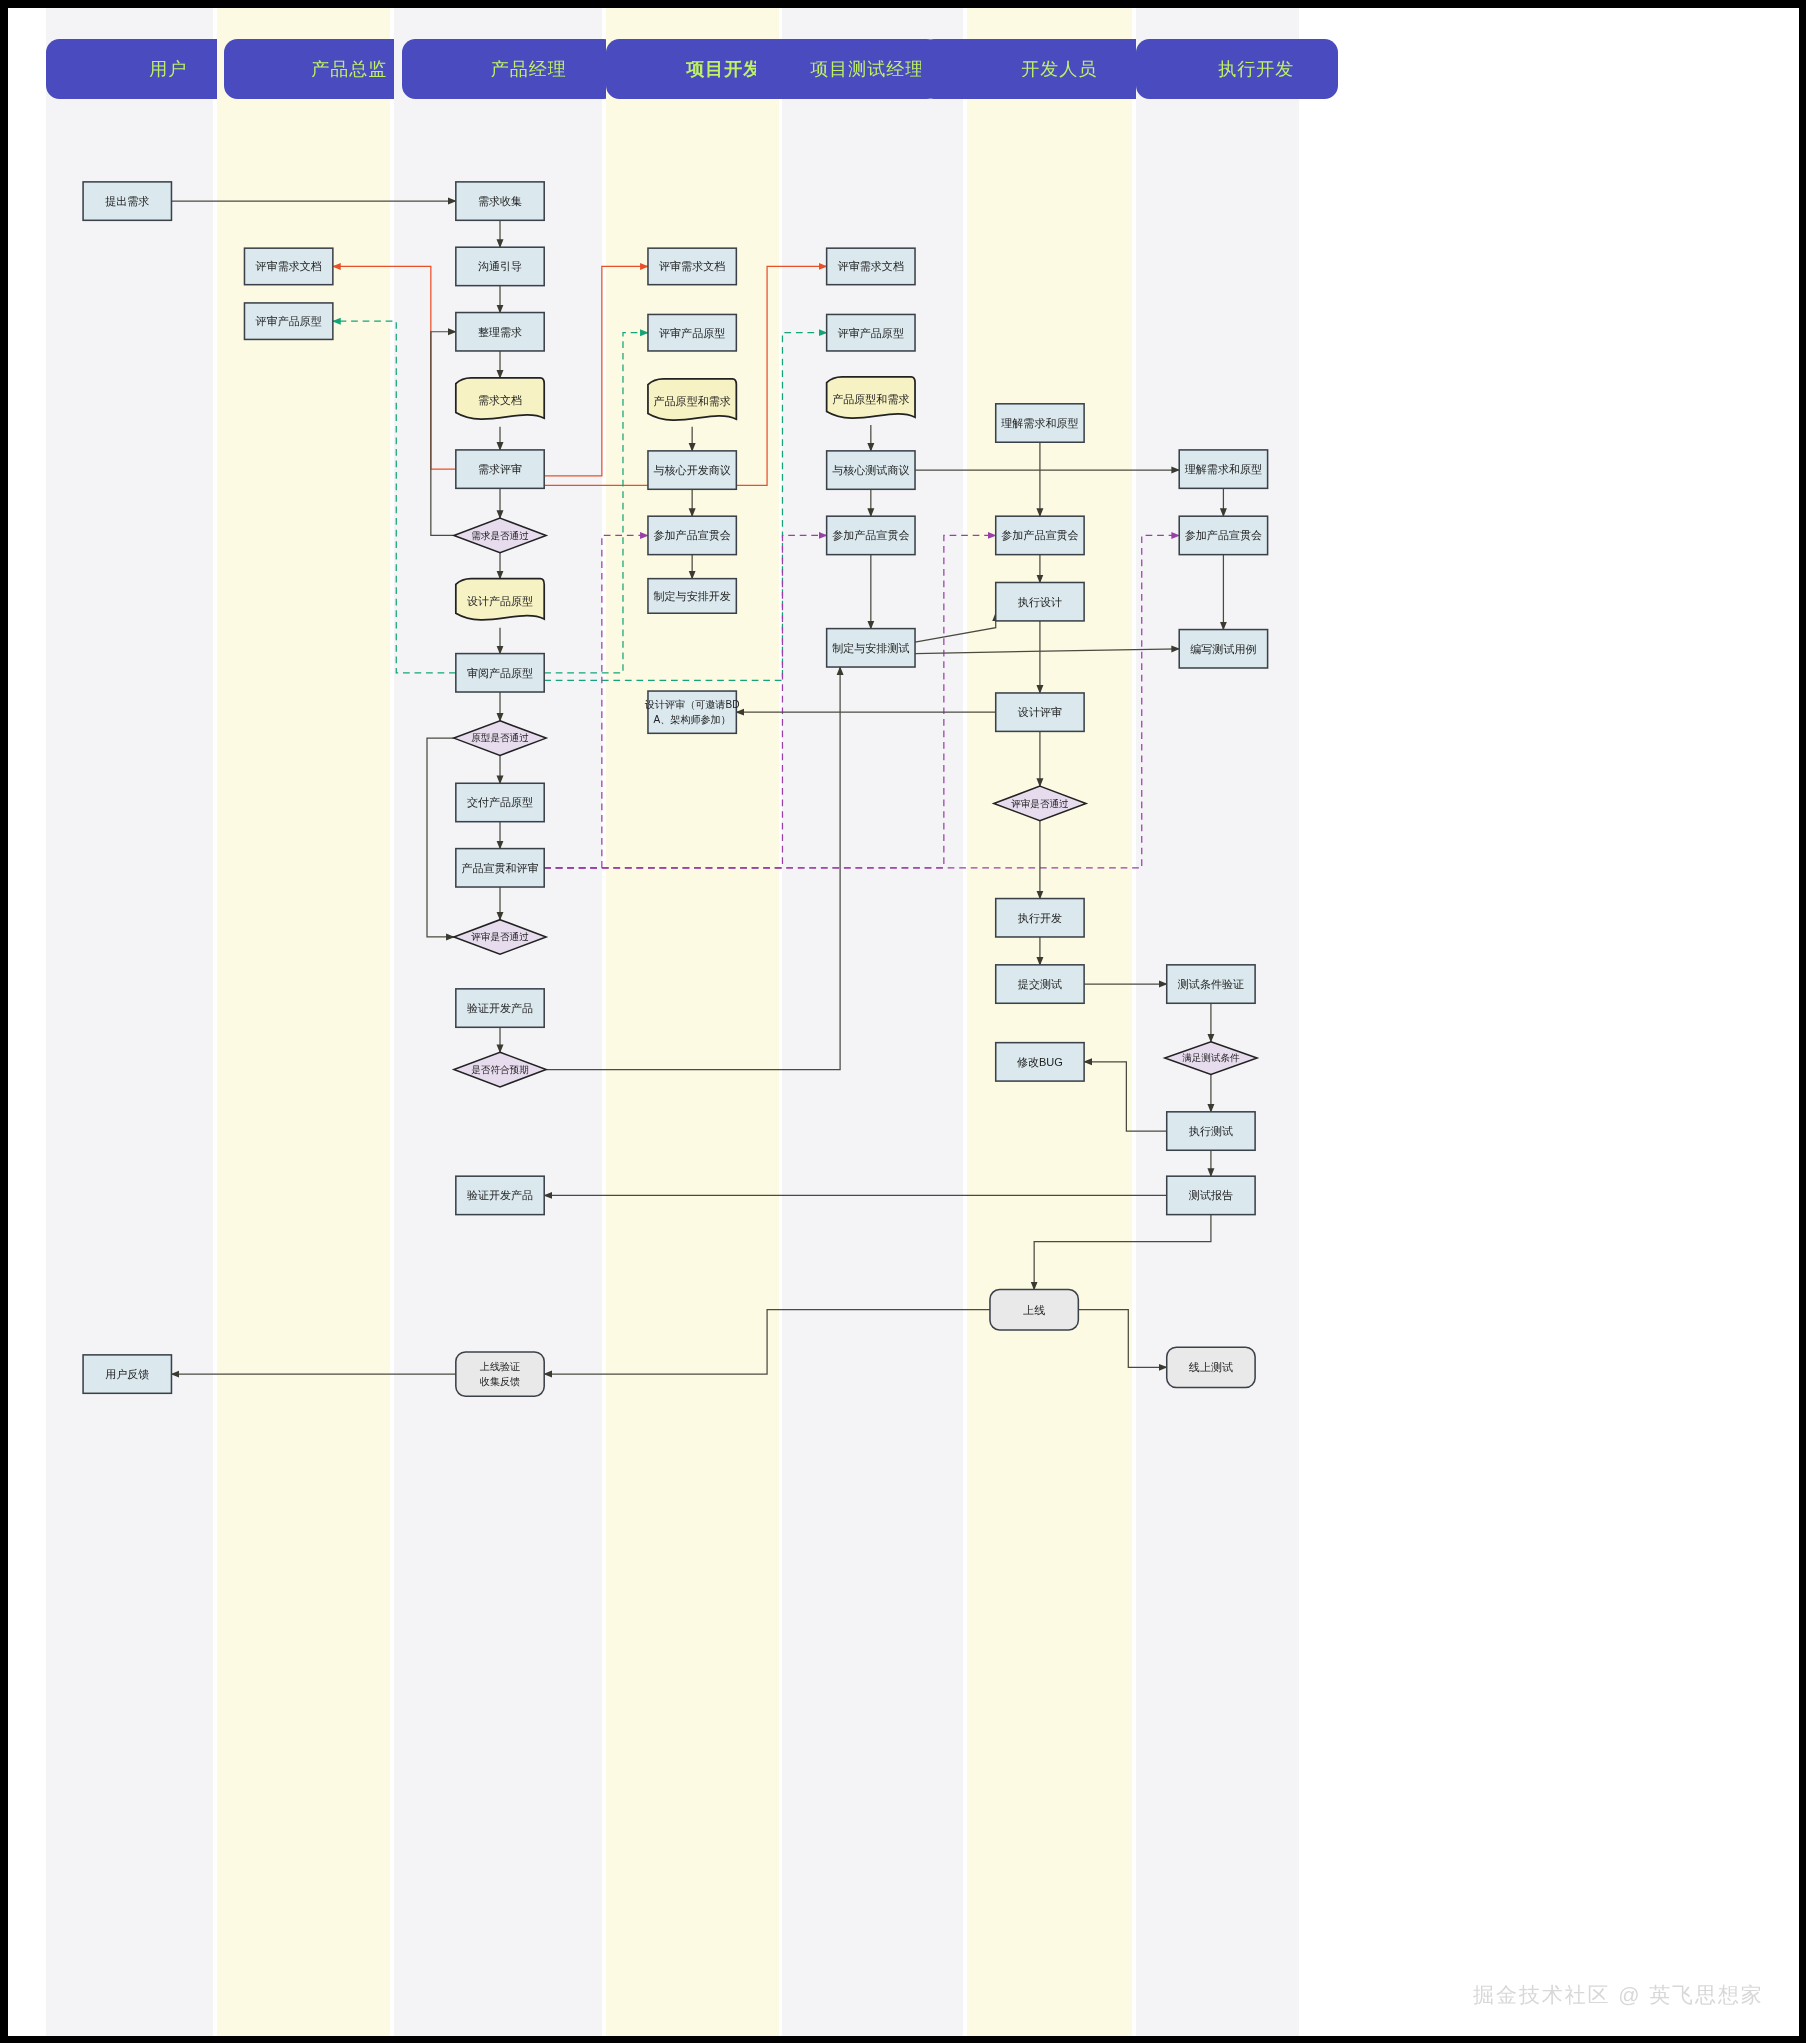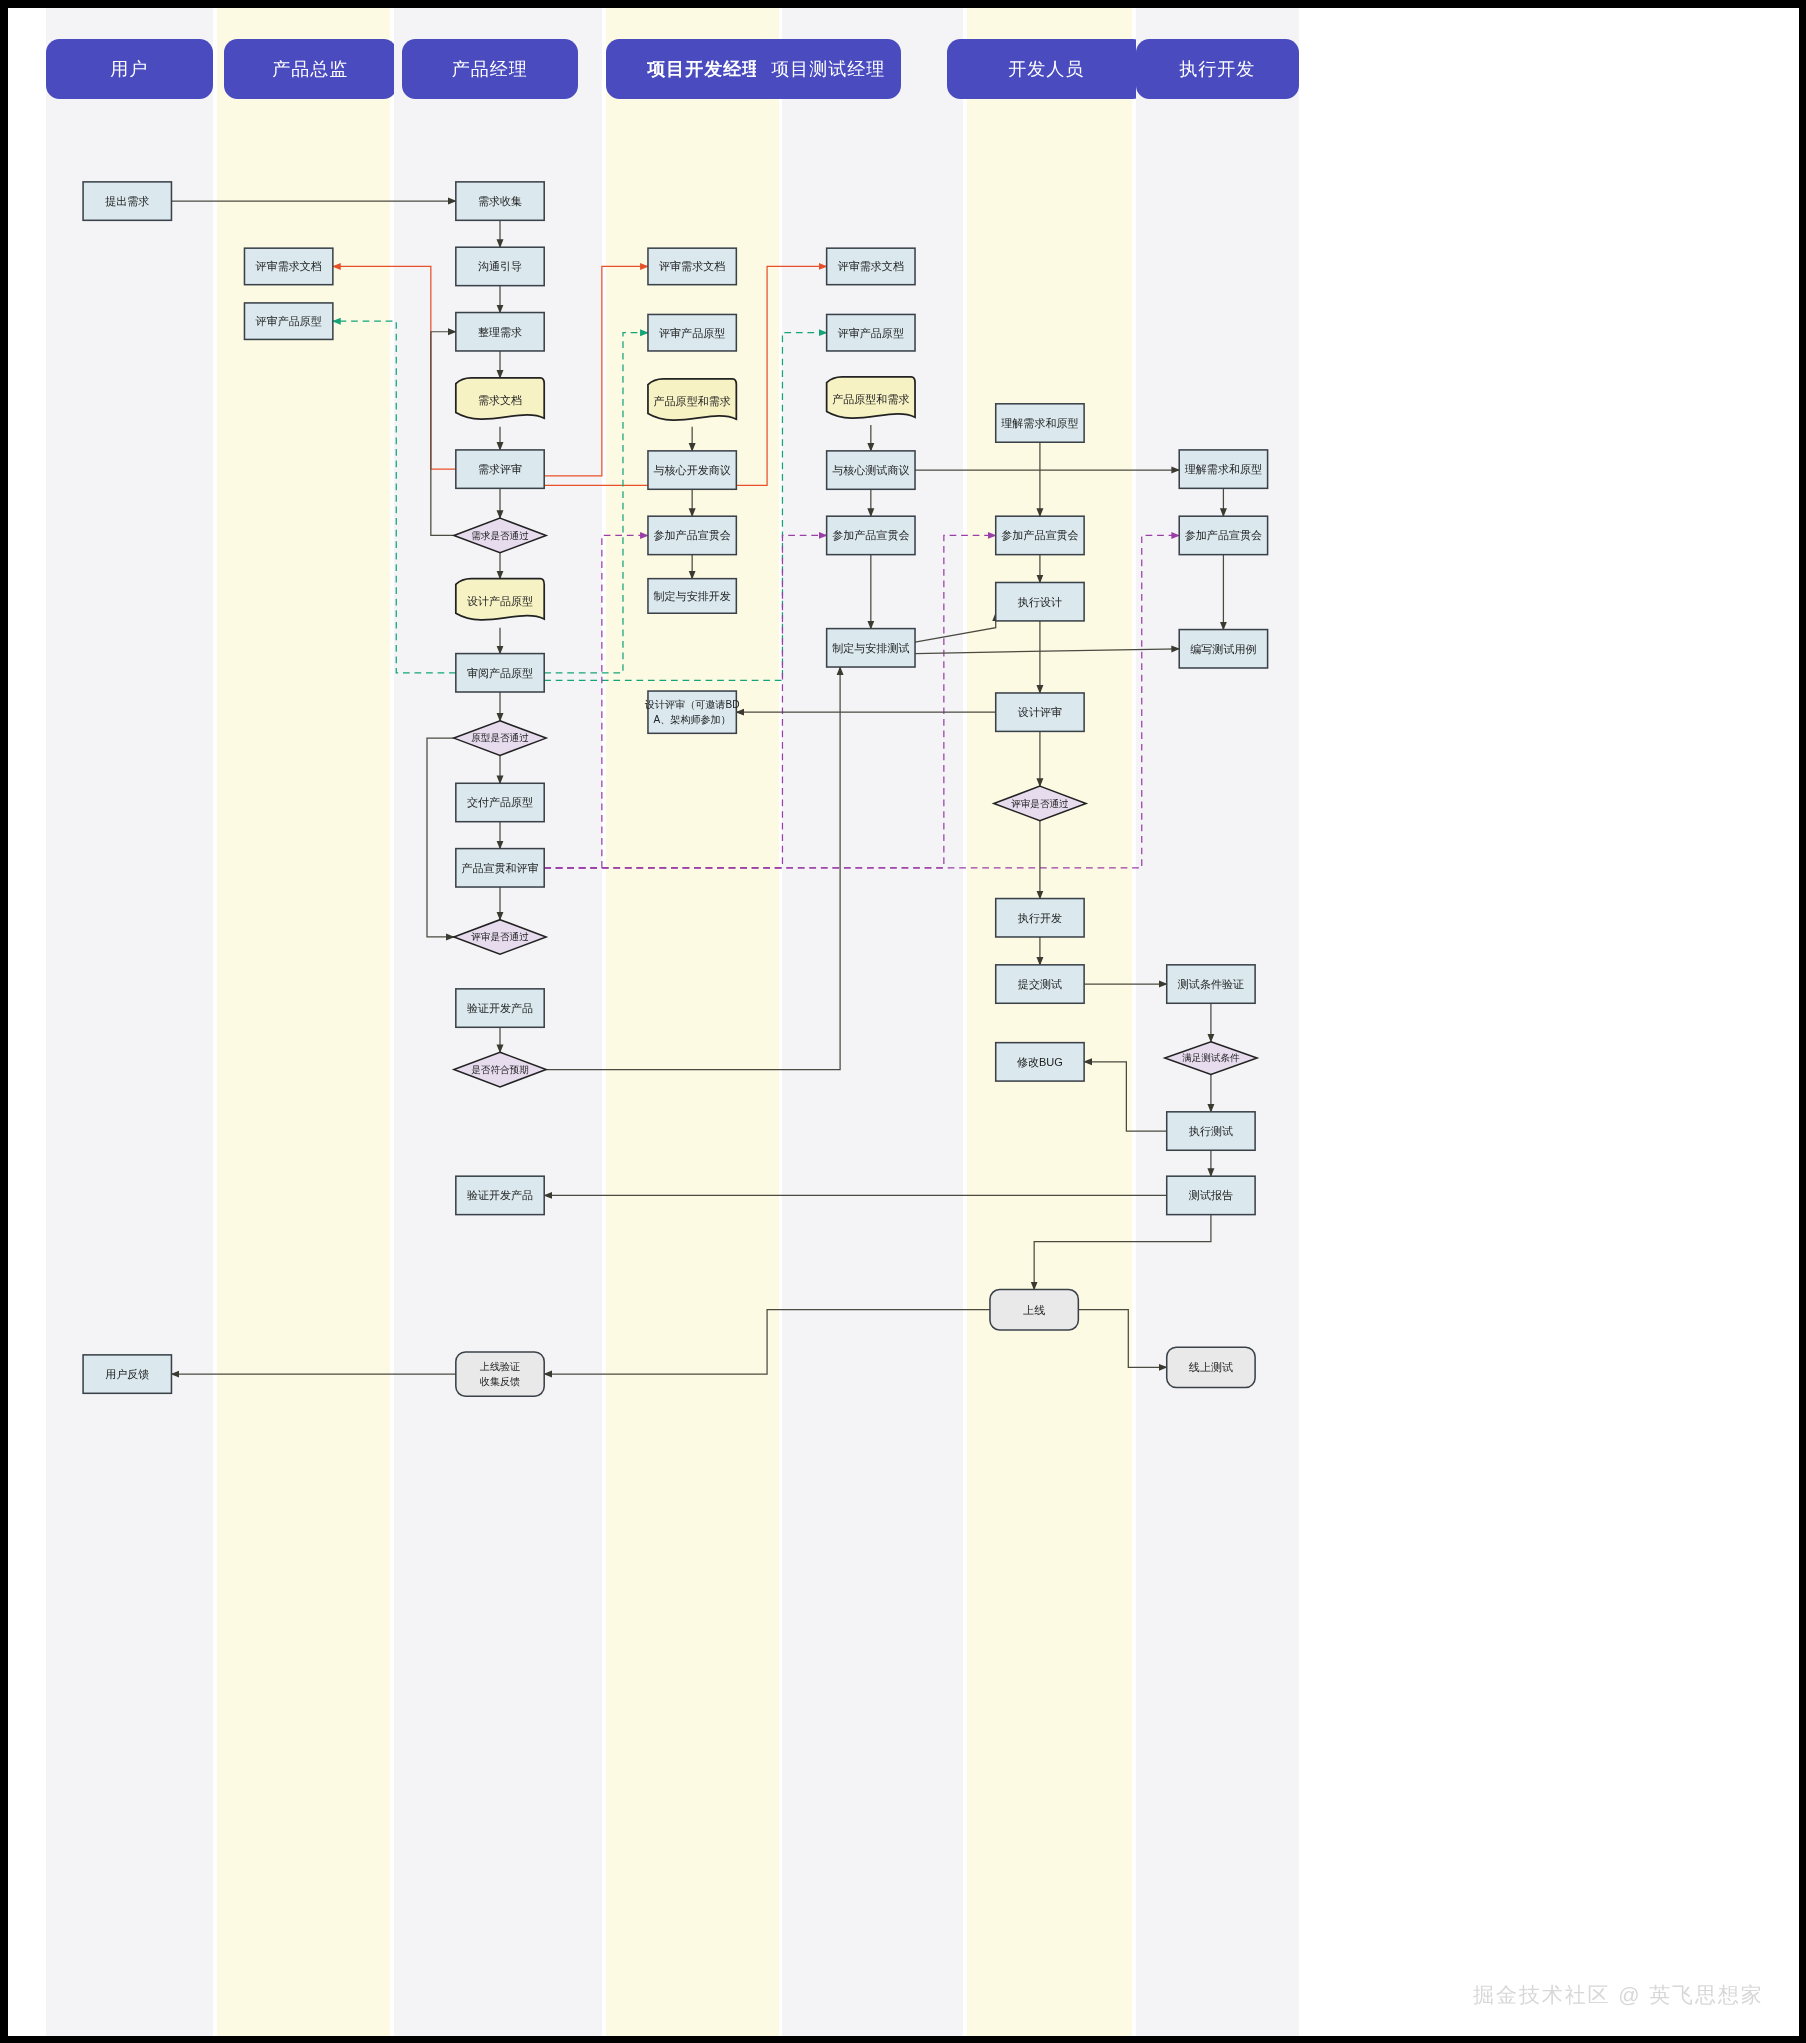--- a/index.html
+++ b/index.html
@@ -9,8 +9,8 @@
   #lanes{position:absolute;left:0;top:0;width:1791px;height:2028px;}
   .lane-band{position:absolute;top:0;bottom:0;}
   .lane-header{position:absolute;top:31px;height:60px;background:#4a4bbf;border-radius:13.4px;
-      color:#ffffff;display:flex;align-items:center;justify-content:center;
-      font-size:18px;letter-spacing:1px;}
+      color:#bef264;display:flex;align-items:center;justify-content:center;
+      font-size:18px;letter-spacing:1px;padding-left:39px;}
   #diagram{position:absolute;left:0;top:0;width:1791px;height:2028px;}
   .wm{position:absolute;right:35px;bottom:27px;color:#d8d8d8;font-size:21px;letter-spacing:1.9px;margin-top:24px;}
   svg text{font-family:"Liberation Sans","DejaVu Sans",sans-serif;fill:#222;}

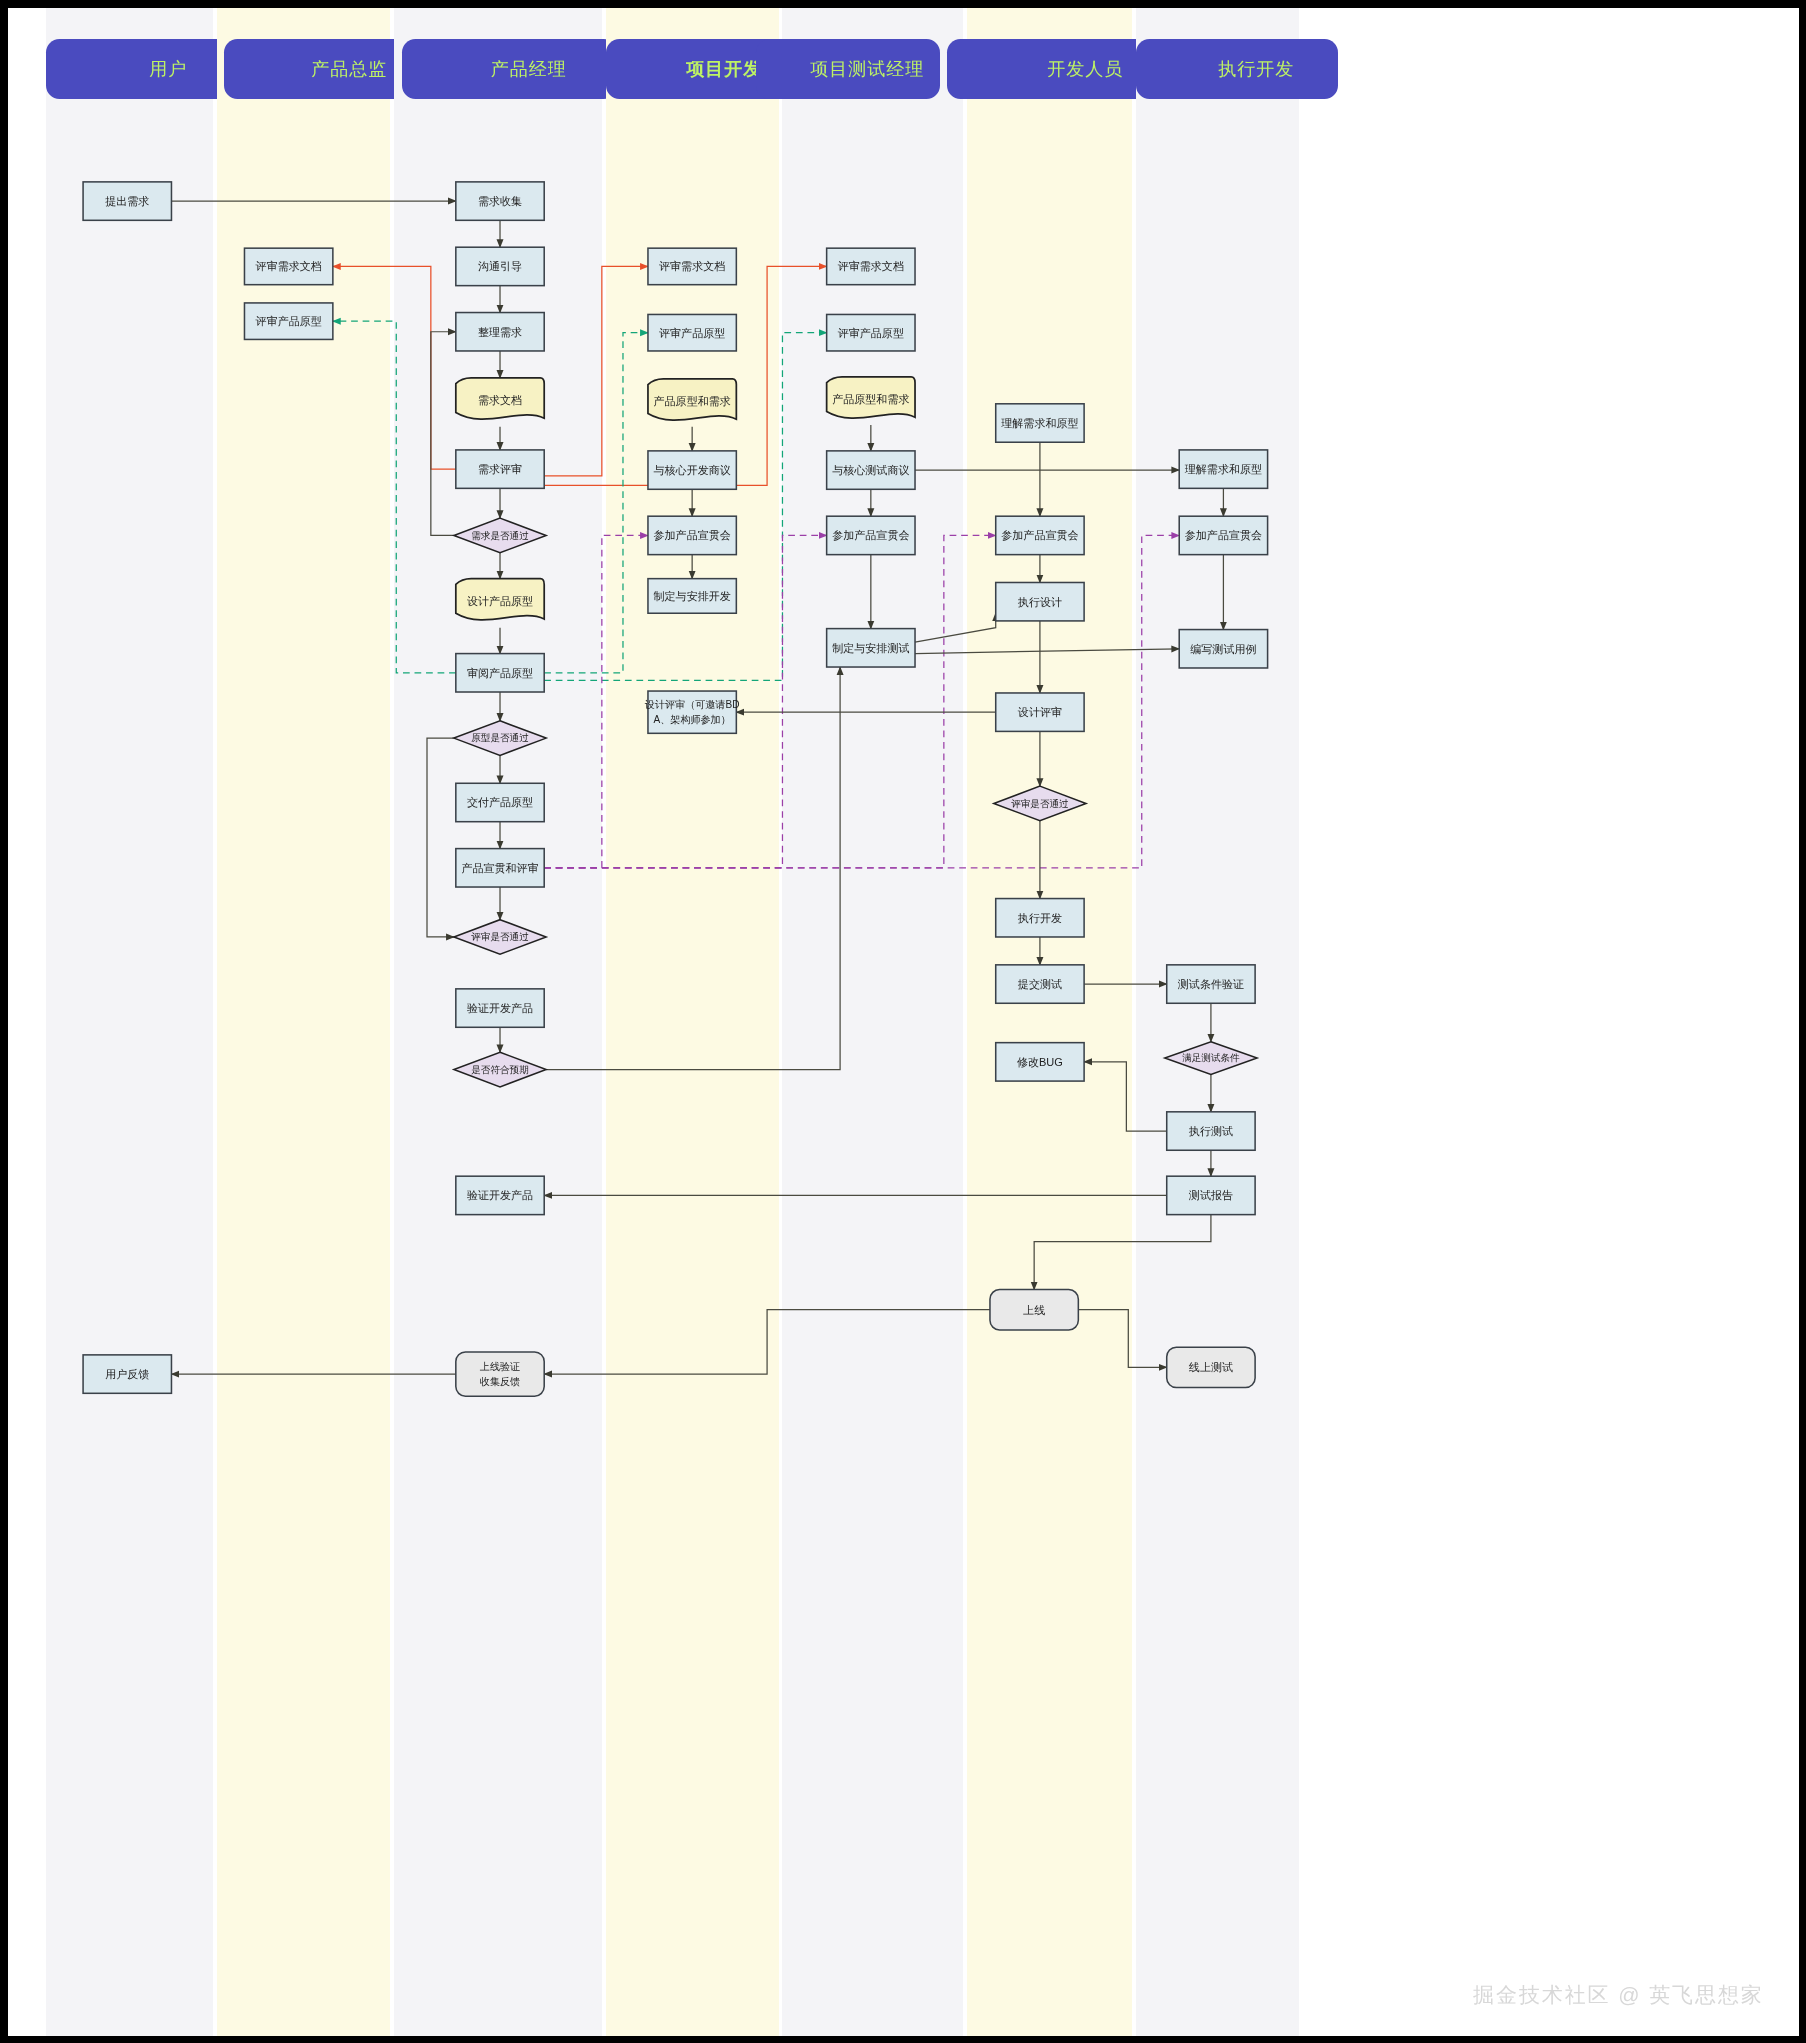--- a/index.html
+++ b/index.html
@@ -32,7 +32,7 @@
         <div class="lane-band" style="left: 774px; width: 181px; background: rgb(244, 244, 247);"></div>
         <div class="lane-header" style="left: 748px; width: 145px; background: rgb(74, 75, 191);">项目测试经理</div>
         <div class="lane-band" style="left: 959px; width: 165px; background: rgb(253, 250, 227);"></div>
-        <div class="lane-header" style="left: 939px; width: 199px; background: rgb(74, 75, 191);">开发人员</div>
+        <div class="lane-header" style="left: 913px; width: 199px; background: rgb(74, 75, 191);">开发人员</div>
         <div class="lane-band" style="left: 1128px; width: 163px; background: rgb(244, 244, 247);"></div>
         <div class="lane-header" style="left: 1128px; width: 163px; background: rgb(74, 75, 191);">执行开发</div>
       </div>

